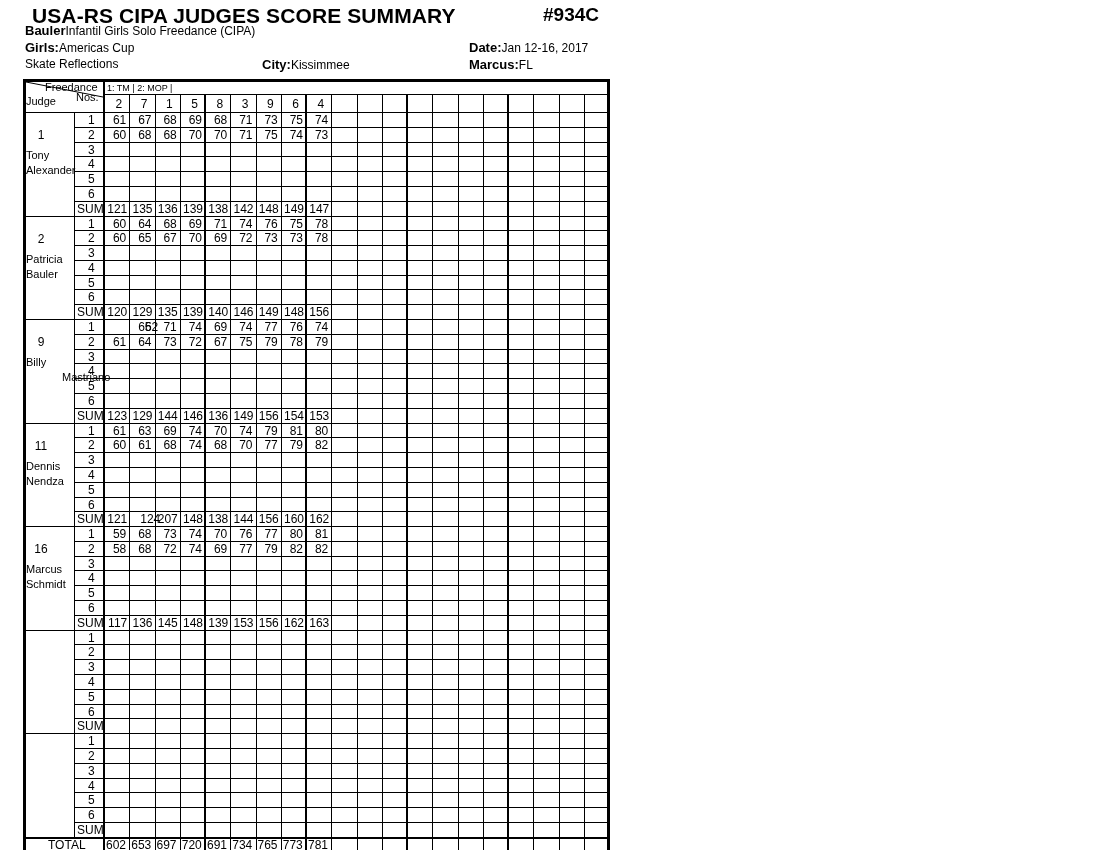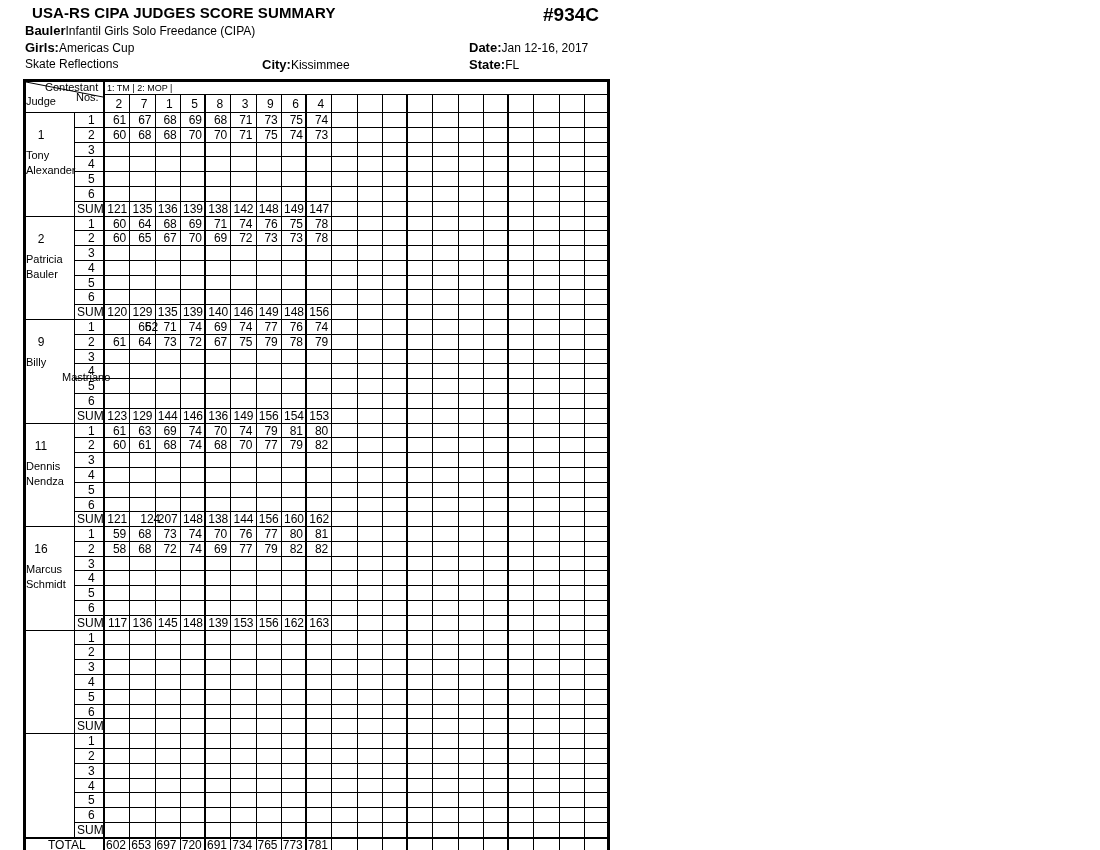--- a/index.html
+++ b/index.html
@@ -5,7 +5,7 @@
   html, body { margin: 0; padding: 0; background: #ffffff; }
   body { width: 1100px; height: 850px; position: relative; overflow: hidden;
          font-family: "Liberation Sans", sans-serif; color: #000; }
-  .title { position: absolute; left: 32px; top: 4px; font-size: 15px; font-weight: bold; letter-spacing: 0.1px; }
+  .title { position: absolute; left: 32px; top: 4px; font-size: 21px; font-weight: bold; letter-spacing: 0.1px; }
   .formno { position: absolute; left: 543px; top: 4px; font-size: 19px; font-weight: bold; }
   .info { position: absolute; font-size: 12px; white-space: nowrap; }
   .info b { font-weight: bold; font-size: 13px; }

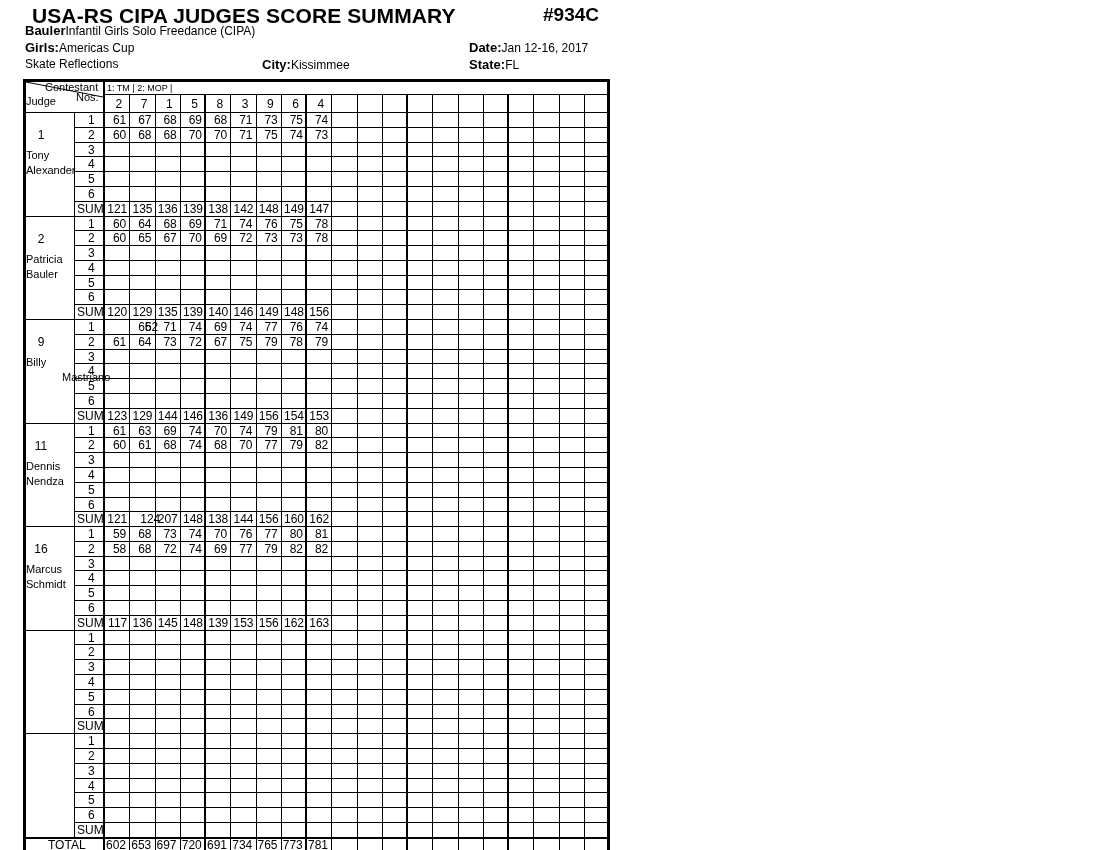--- a/index.html
+++ b/index.html
@@ -44,7 +44,7 @@
   <b>City:</b><span>Kissimmee</span>
 </div>
 <div class="info" style="left:469px; top:57px;">
-  <b>State:</b><span>FL</span>
+  <b>Marcus:</b><span>FL</span>
 </div>
 
 <div class="sheet" id="sheet">

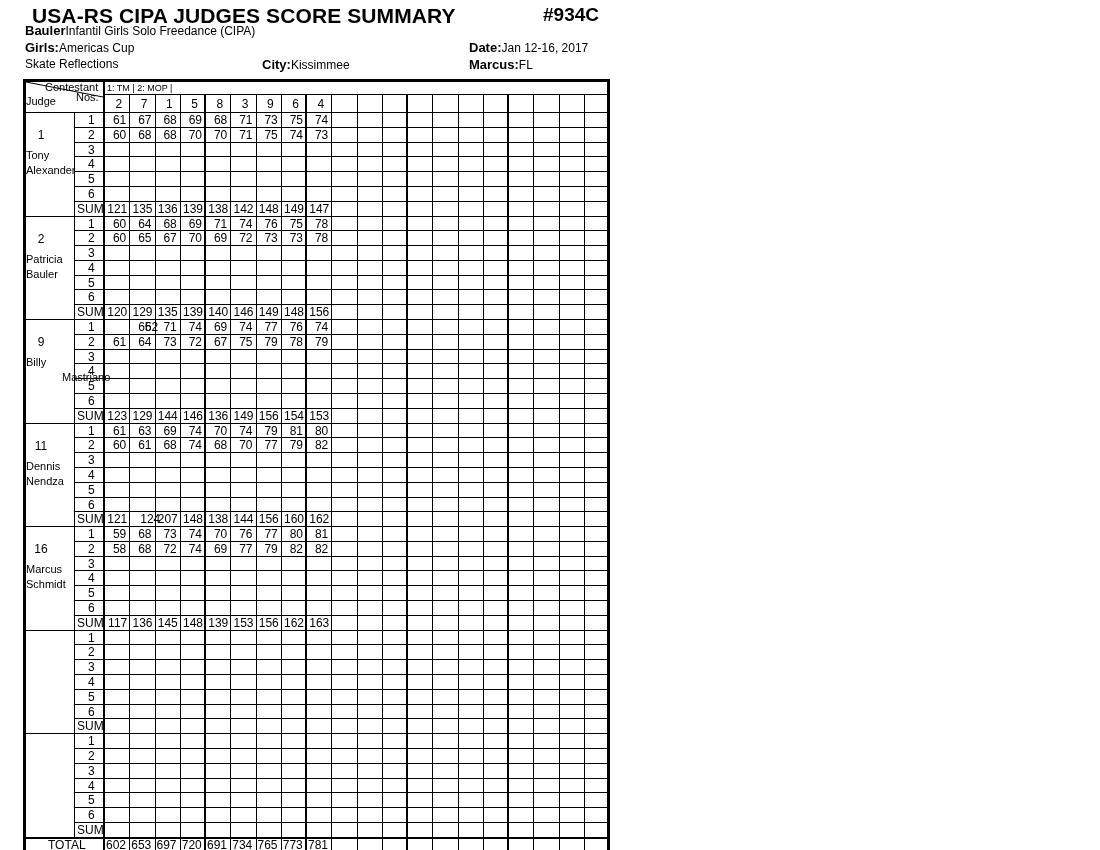--- a/index.html
+++ b/index.html
@@ -57,7 +57,7 @@
       <svg width="81" height="33" style="position: absolute; left: 0px; top: 0px;">
         <line x1="3" y1="3" x2="80" y2="18" stroke="#000" stroke-width="1"></line>
       </svg>
-      <div class="hdr-text" style="left: 22px; top: 2px;">Contestant</div>
+      <div class="hdr-text" style="left: 22px; top: 2px;">Freedance</div>
       <div class="hdr-text" style="left: 53px; top: 12px;">Nos.</div>
       <div class="hdr-text" style="left: 3px; top: 16px;">Judge</div>
       <div class="hdr-small" style="left: 84px; top: 4px;">1: TM | 2: MOP |</div>

